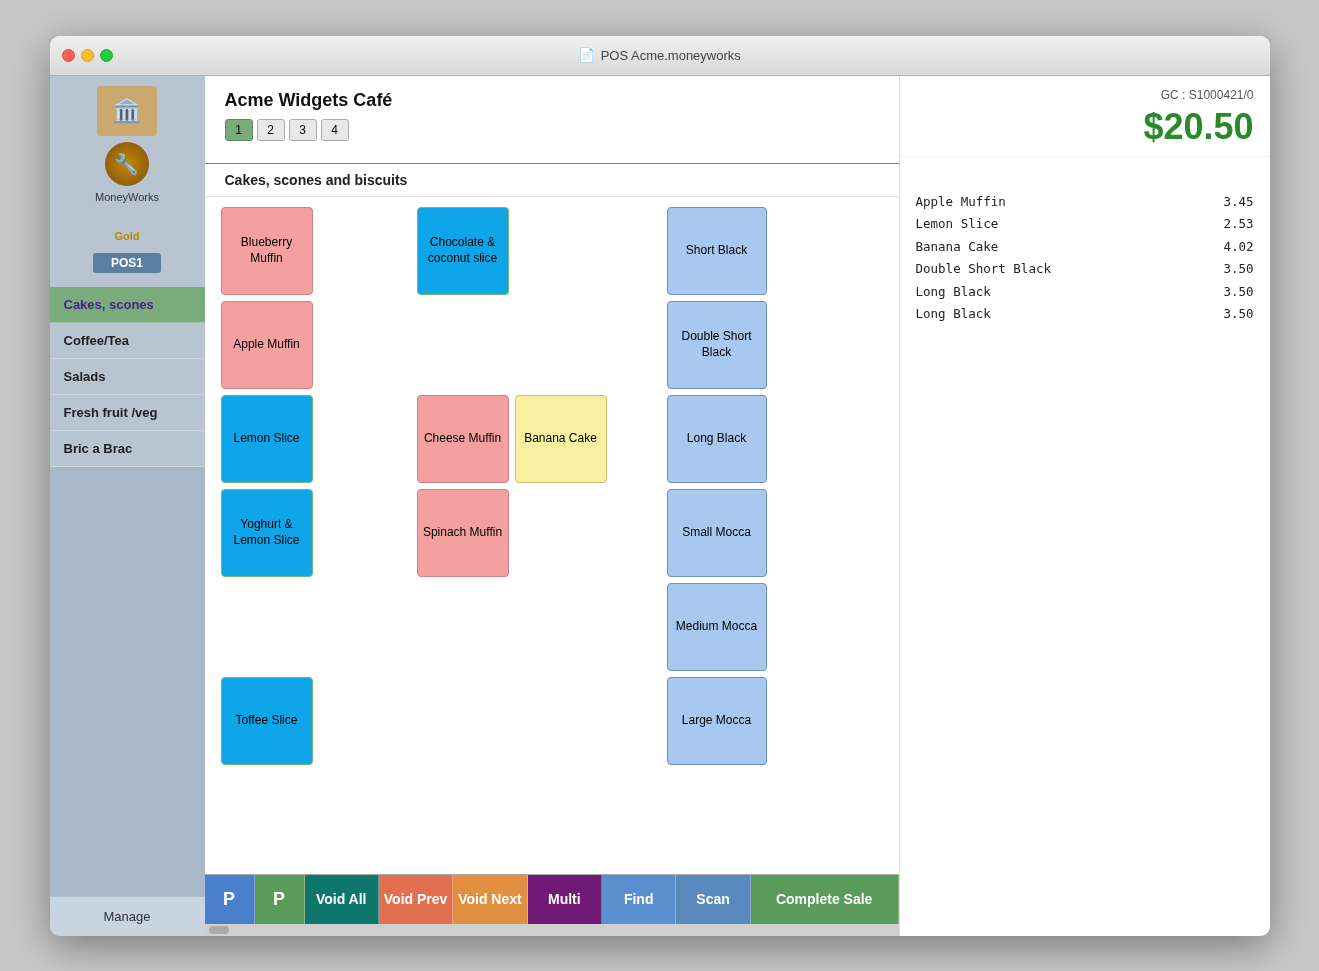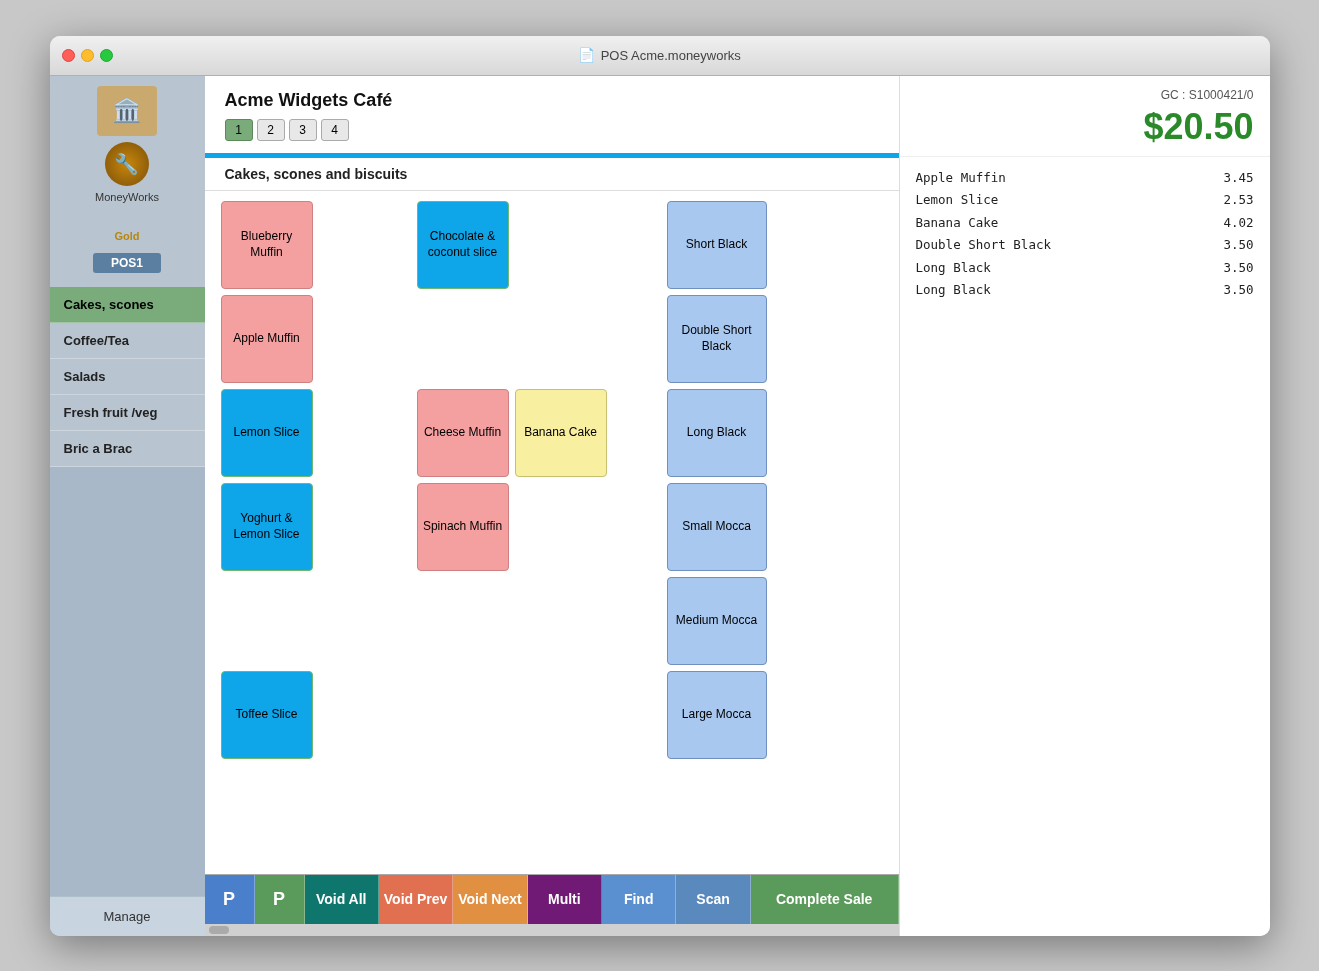--- a/index.html
+++ b/index.html
@@ -157,8 +157,8 @@
       background: white;
     }
     .cafe-header {
-      padding: 14px 20px 6px;
-      border-bottom: 5px solid #0ea5e9;
+      padding: 14px 20px 16px;
+      border-bottom: 1px solid #0ea5e9;
     }
     .cafe-name {
       font-size: 18px;

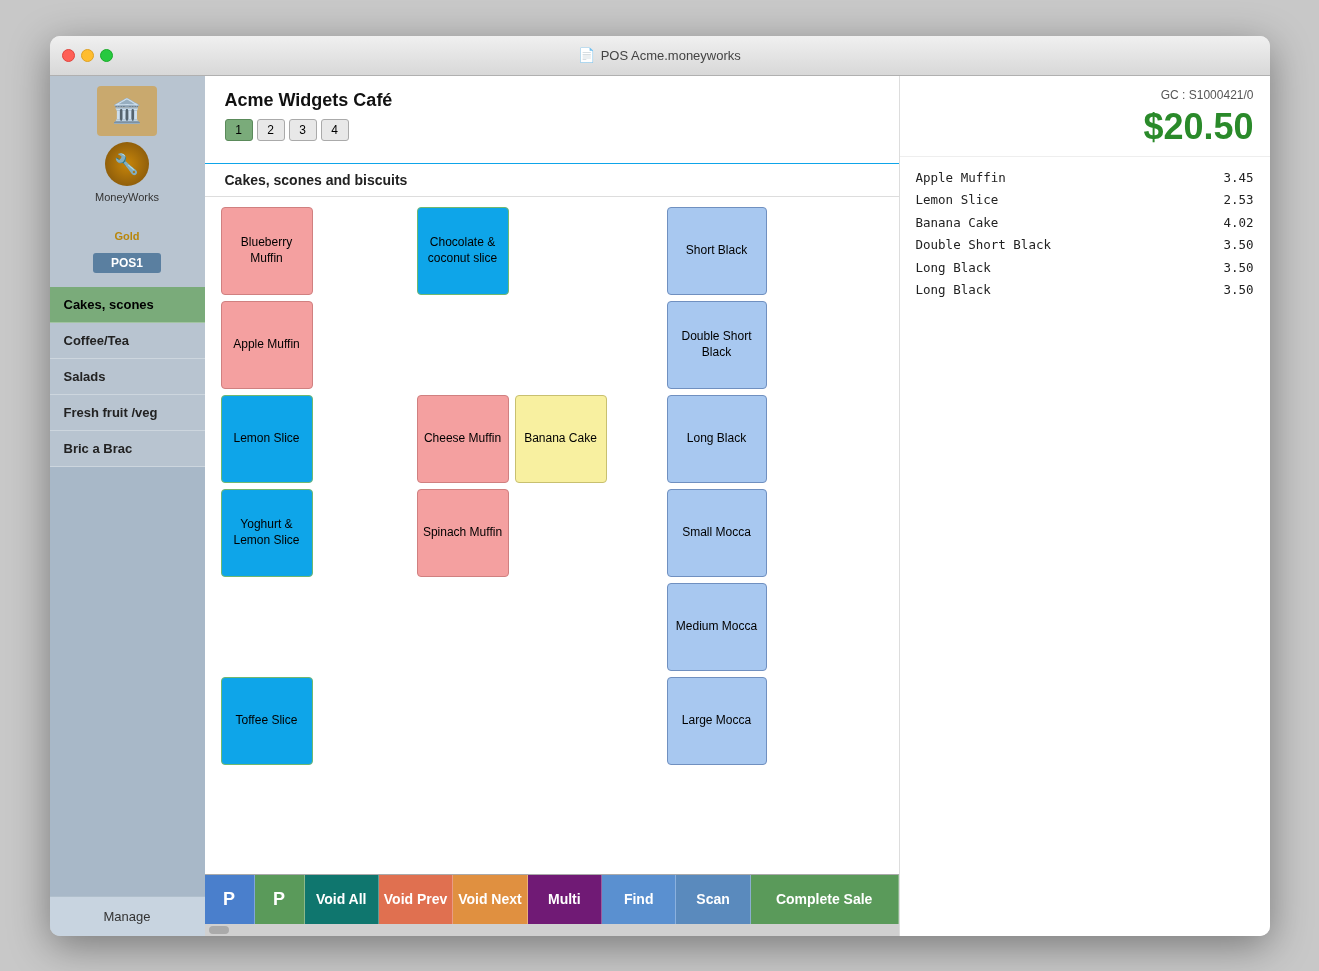--- a/index.html
+++ b/index.html
@@ -230,6 +230,7 @@
       display: flex;
       flex-direction: column;
       flex-shrink: 0;
+      gap: 24px;
     }
     .receipt-header {
       padding: 12px 16px 8px;

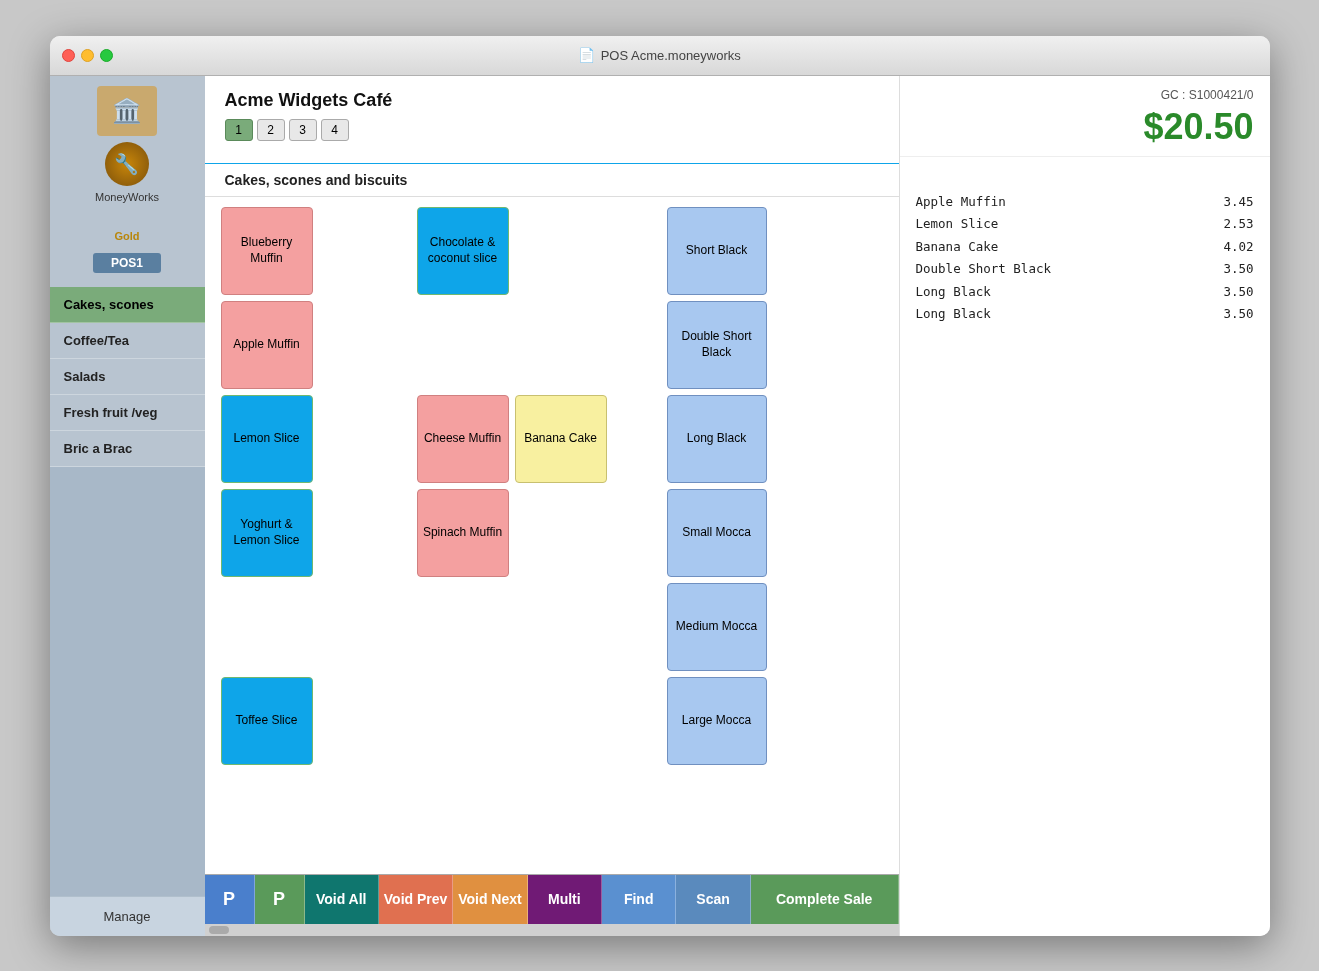--- a/index.html
+++ b/index.html
@@ -130,7 +130,7 @@
     }
     .nav-item.active {
       background: #7aab7a;
-      color: #000000;
+      color: #4c1d95;
     }
     .sidebar-bottom {
       flex: 1;

